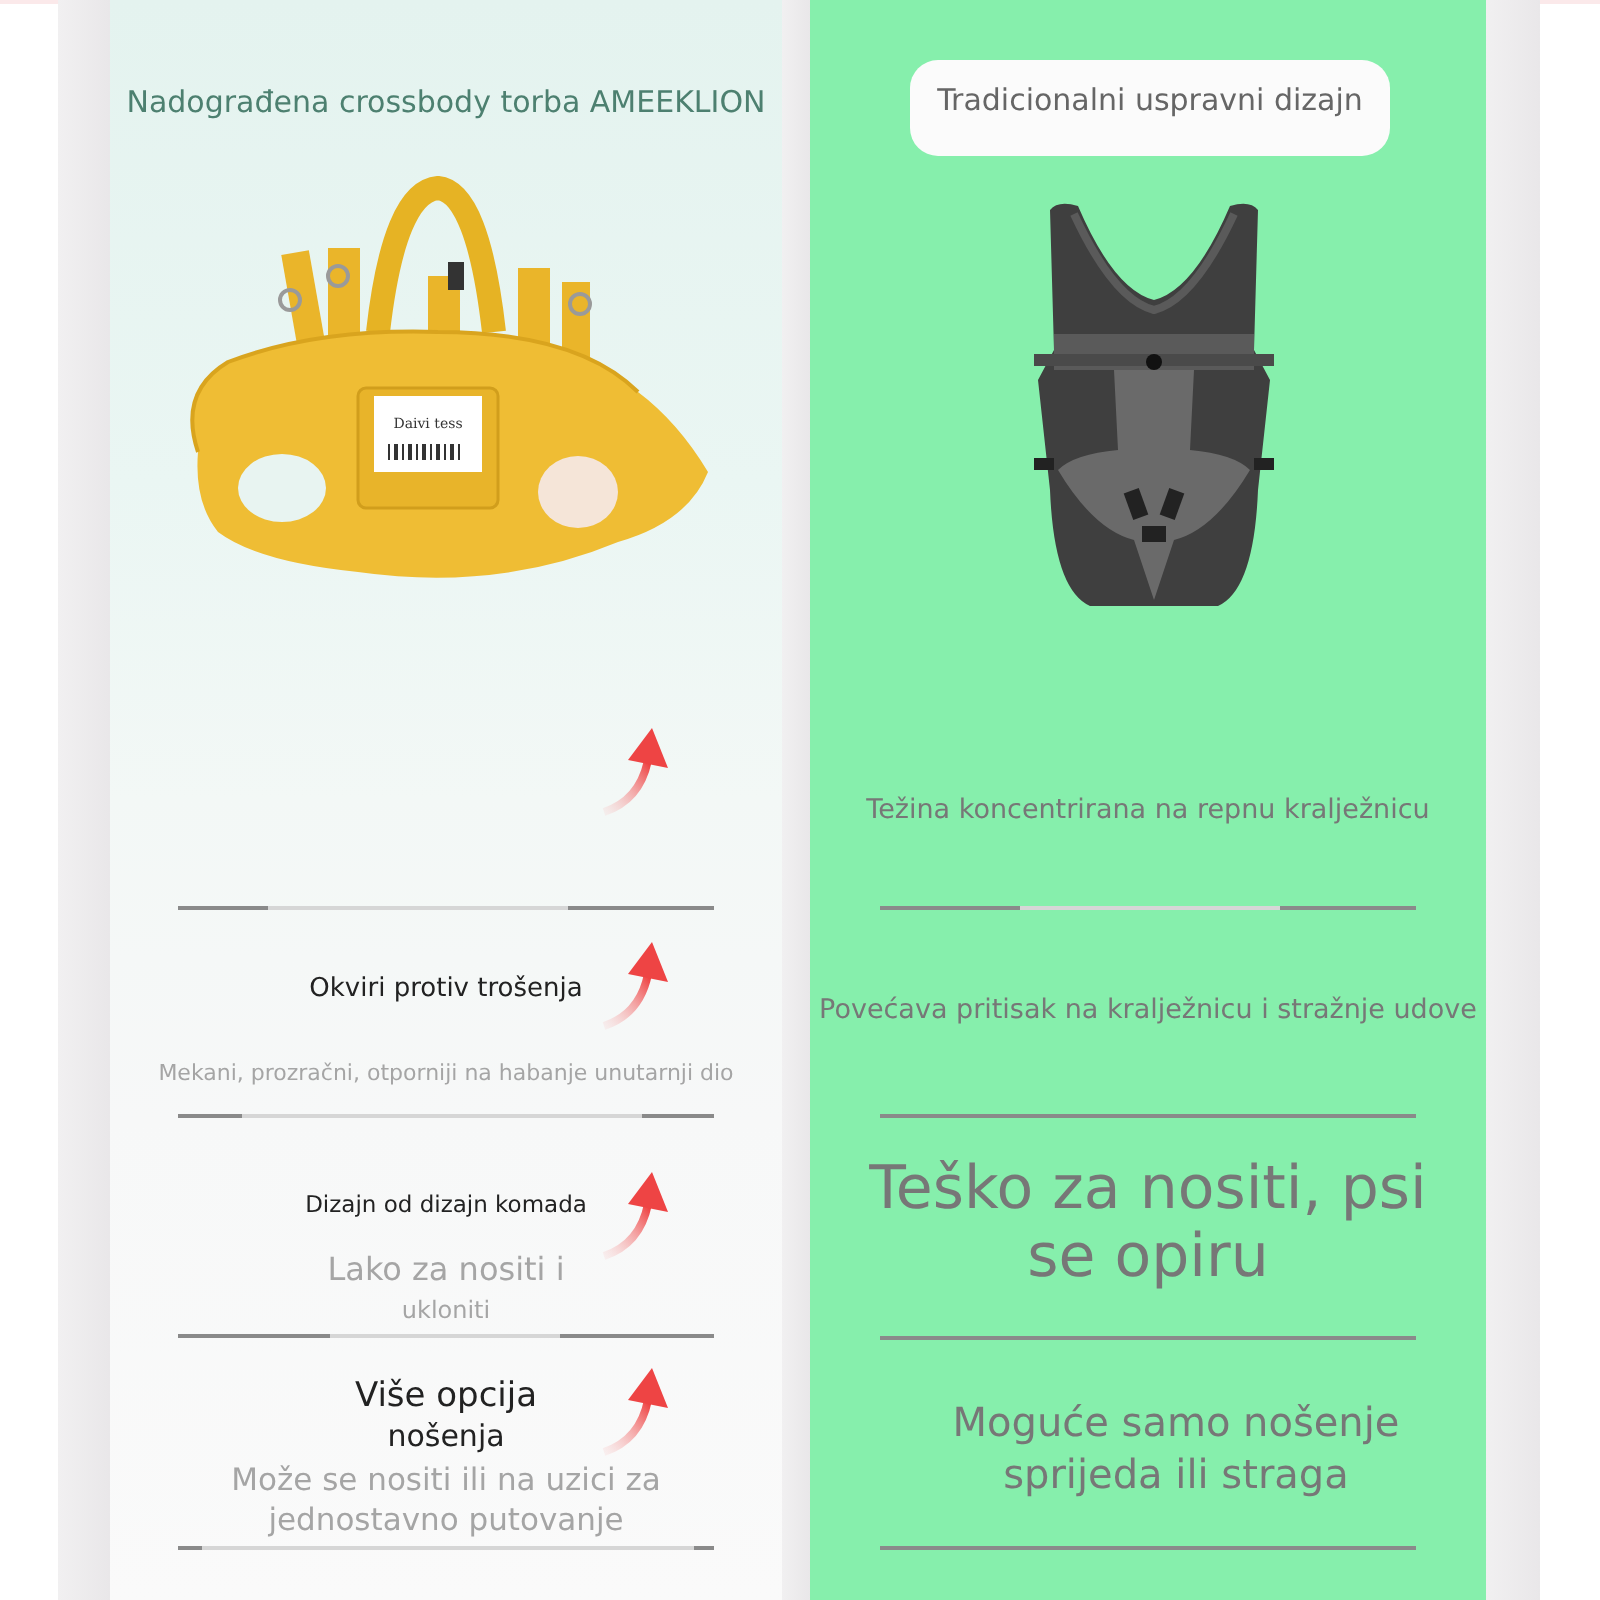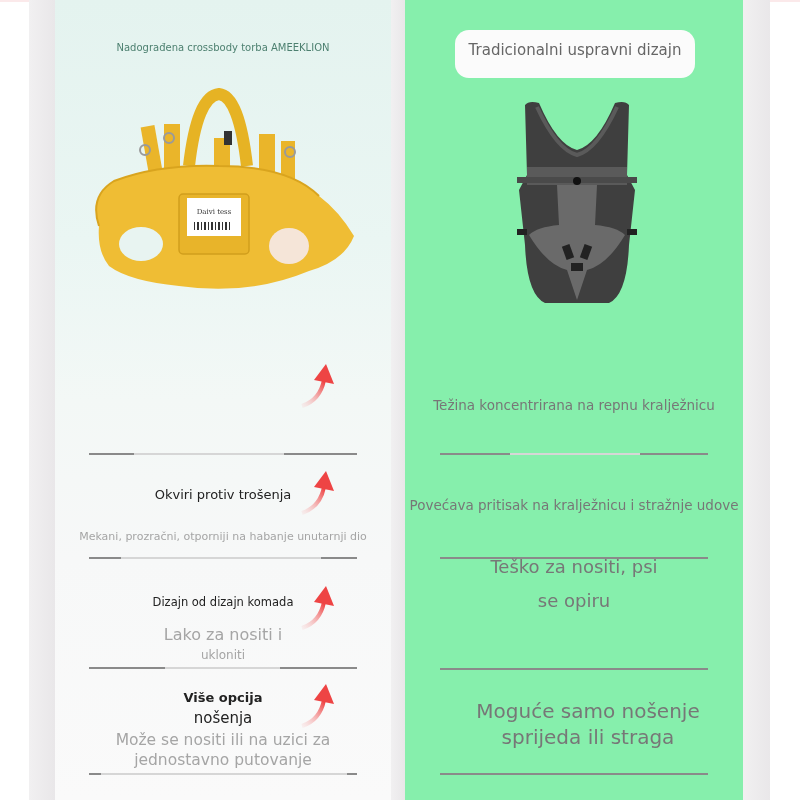--- a/index.html
+++ b/index.html
@@ -13,7 +13,7 @@
     .panel { position: absolute; top: 0; height: 800px; }
     .panel.left { left: 55px; width: 336px; background: linear-gradient(180deg, #e4f3ef 0%, #eaf6f3 30%, #f3f8f6 50%, #f7f8f8 70%, #fafafa 100%); }
     .panel.right { left: 405px; width: 338px; background: #86efac; }
-    .title-left { position: absolute; top: 42px; left: 0; width: 336px; text-align: center; font-size: 10px; color: #4d8070; }
+    .title-left { position: absolute; top: 42px; left: 0; width: 336px; text-align: center; font-size: 15px; color: #4d8070; }
     .title-right { position: absolute; top: 30px; left: 50px; width: 240px; height: 48px; line-height: 40px; text-align: center; font-size: 15px; color: #666666; background: #fbfbfb; border-radius: 14px; }
     .img-box { position: absolute; }
     .feature { position: absolute; left: 0; width: 336px; text-align: center; }

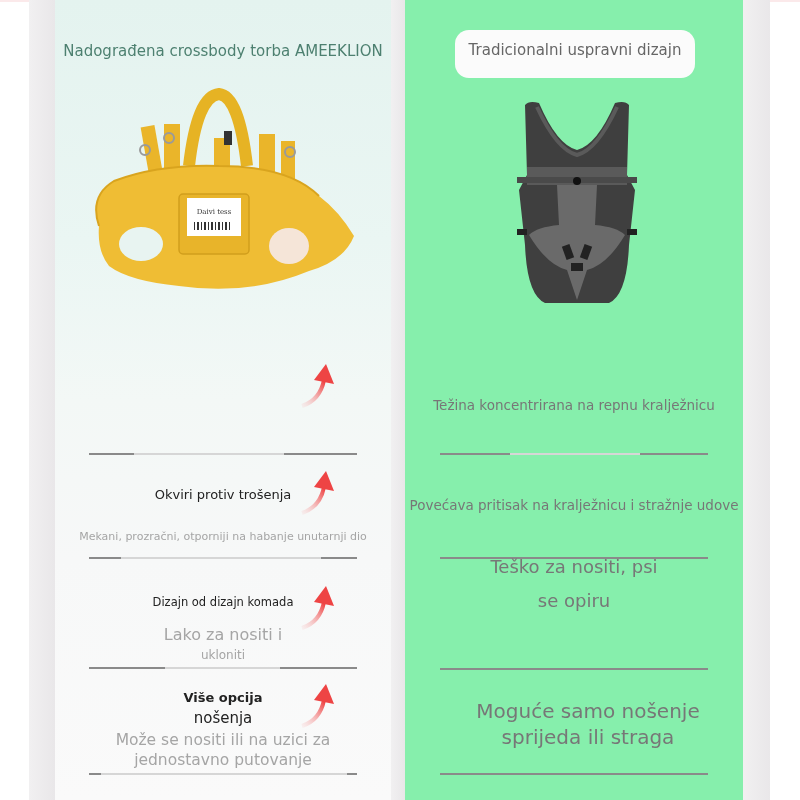--- a/index.html
+++ b/index.html
@@ -157,7 +157,7 @@
   <div class="rtext" style="top:497px;font-size:13.5px;">Povećava pritisak na kralježnicu i stražnje udove</div>
   <div class="rule" style="top:557px;left:35px;width:268px;"></div>
 
-  <div class="rtext" style="top:550px;font-size:18px;line-height:34px;">
+  <div class="rtext" style="top:578px;font-size:30px;line-height:34px;">
     <div>Teško za nositi, psi</div>
     <div>se opiru</div>
   </div>

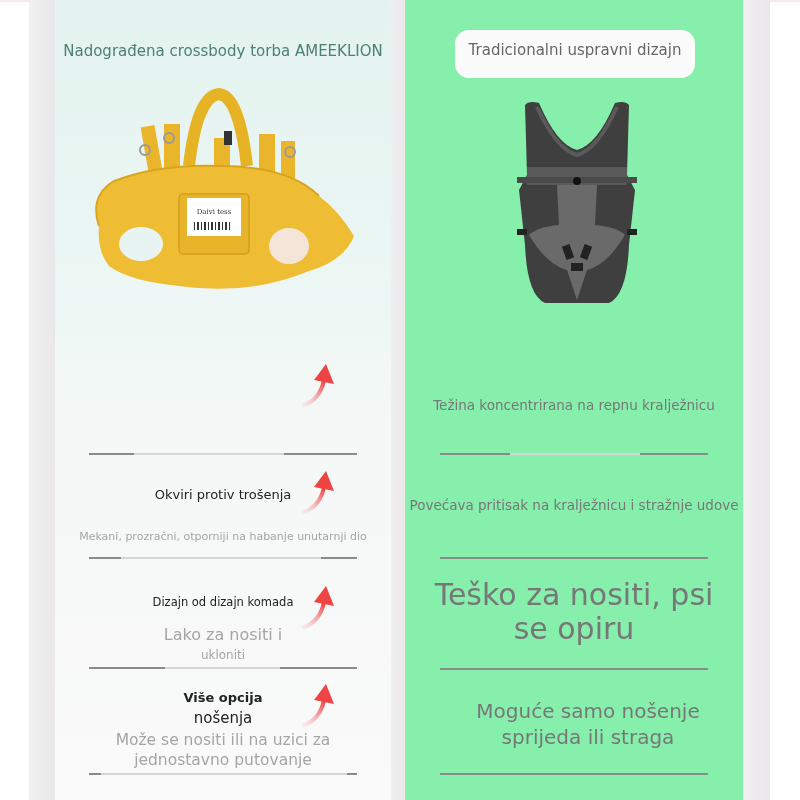--- a/index.html
+++ b/index.html
@@ -97,7 +97,7 @@
     </div>
 
   <div class="feature" style="top:688px;">
-    <div class="f-title" style="font-size:13px;line-height:20px;font-weight:bold;">Više opcija</div>
+    <div class="f-title" style="font-size:17px;line-height:20px;">Više opcija</div>
     <div class="f-title" style="font-size:15px;line-height:20px;">nošenja</div>
     <div class="f-desc" style="font-size:15.5px;line-height:20px;margin-top:2px;">Može se nositi ili na uzici za</div>
     <div class="f-desc" style="font-size:15.5px;line-height:20px;">jednostavno putovanje</div>

